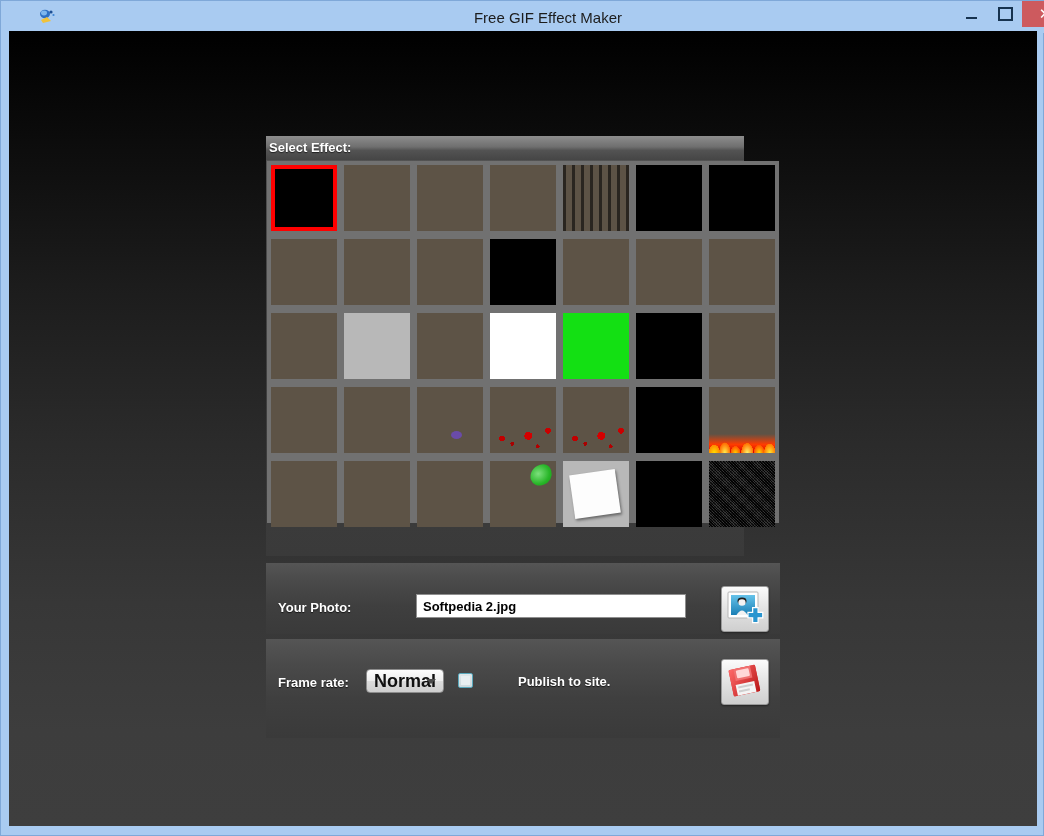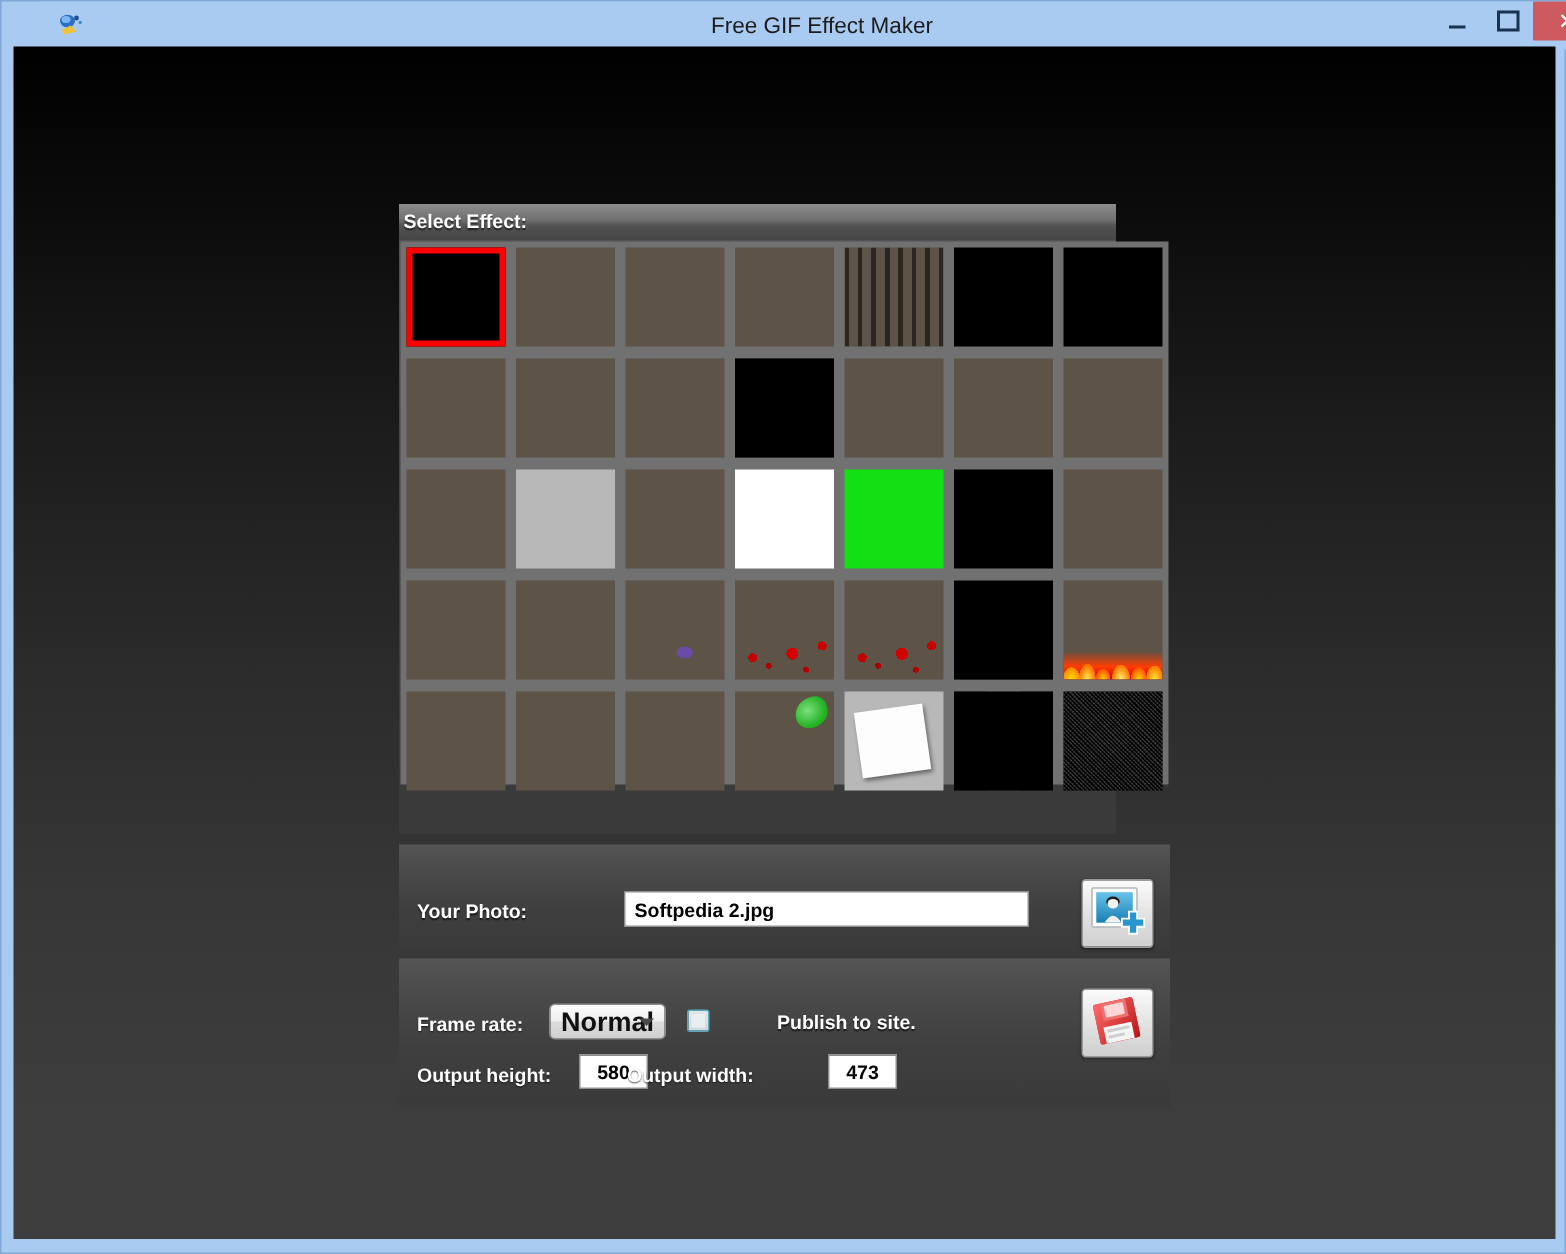--- a/index.html
+++ b/index.html
@@ -767,12 +767,6 @@
         <span class="lbl" id="publish-label">Publish to site.</span>
       </div>
 
-      <div class="row-size">
-        <span class="lbl" id="output-height-label">Output height:</span>
-        <input class="text-input" id="output-height-input" type="text" value="580" style="">
-        <span class="lbl" id="output-width-label">Output width:</span>
-        <input class="text-input" id="output-width-input" type="text" value="473" style="">
-      </div>
 
       <button class="icon-btn" id="save-gif-btn">
         <span>

